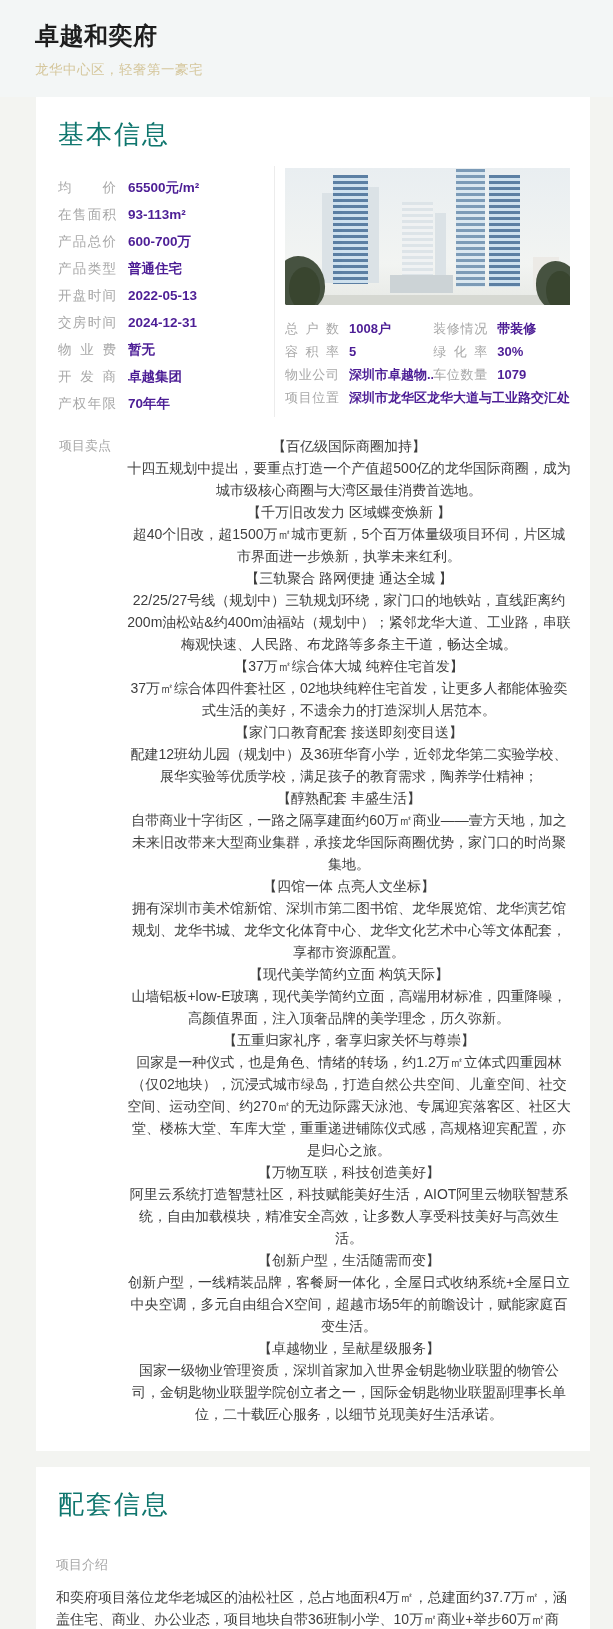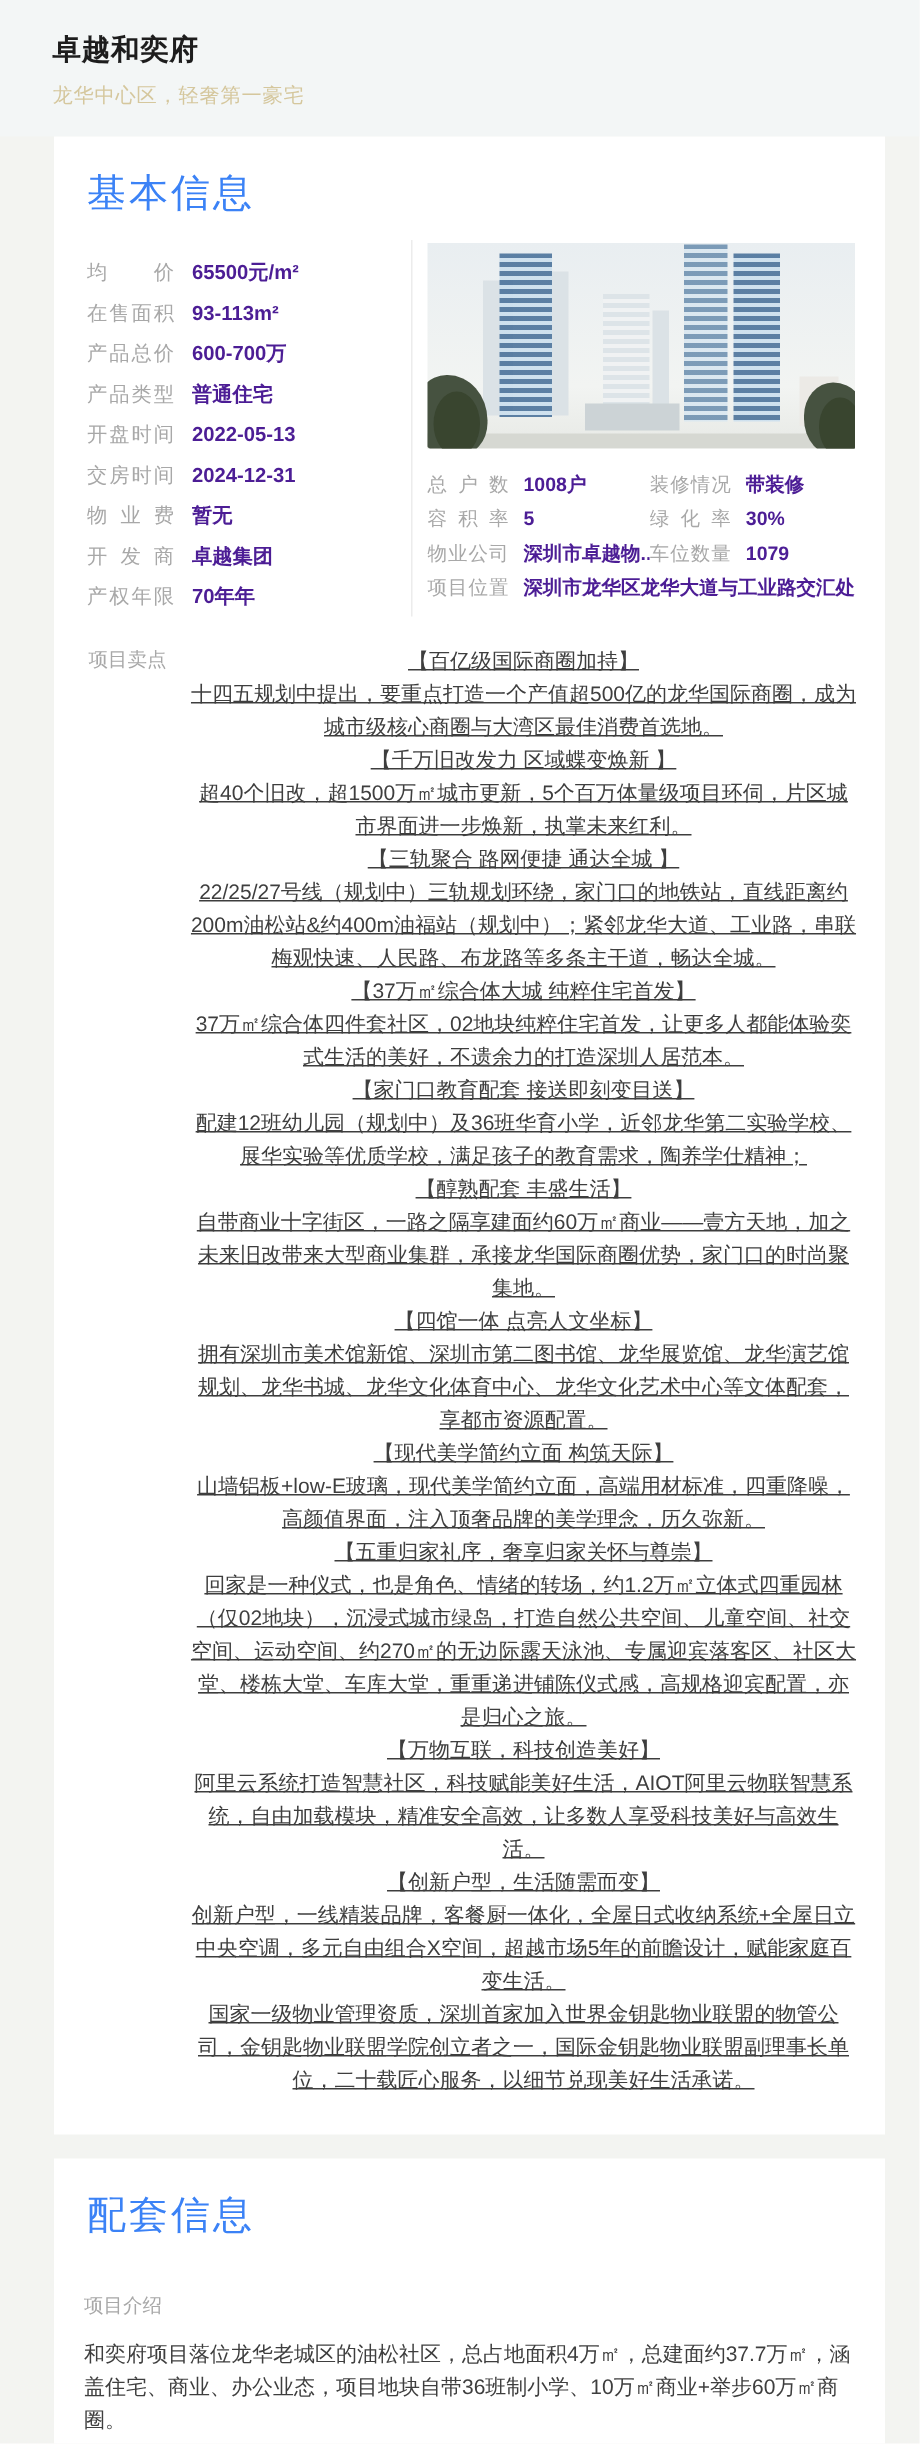--- a/index.html
+++ b/index.html
@@ -12,7 +12,7 @@
   }
   
   .page-header { background:#f3f6f6; padding:20px 20px 18px 35px; }
-  .page-title { font-size:19px; font-weight:bold; color:#1d1d1d; letter-spacing:.5px; }
+  .page-title { font-size:24px; font-weight:bold; color:#1d1d1d; letter-spacing:.5px; }
   .page-subtitle { font-size:13.5px; color:#d5c79d; margin-top:9px; letter-spacing:.5px; }
 
   

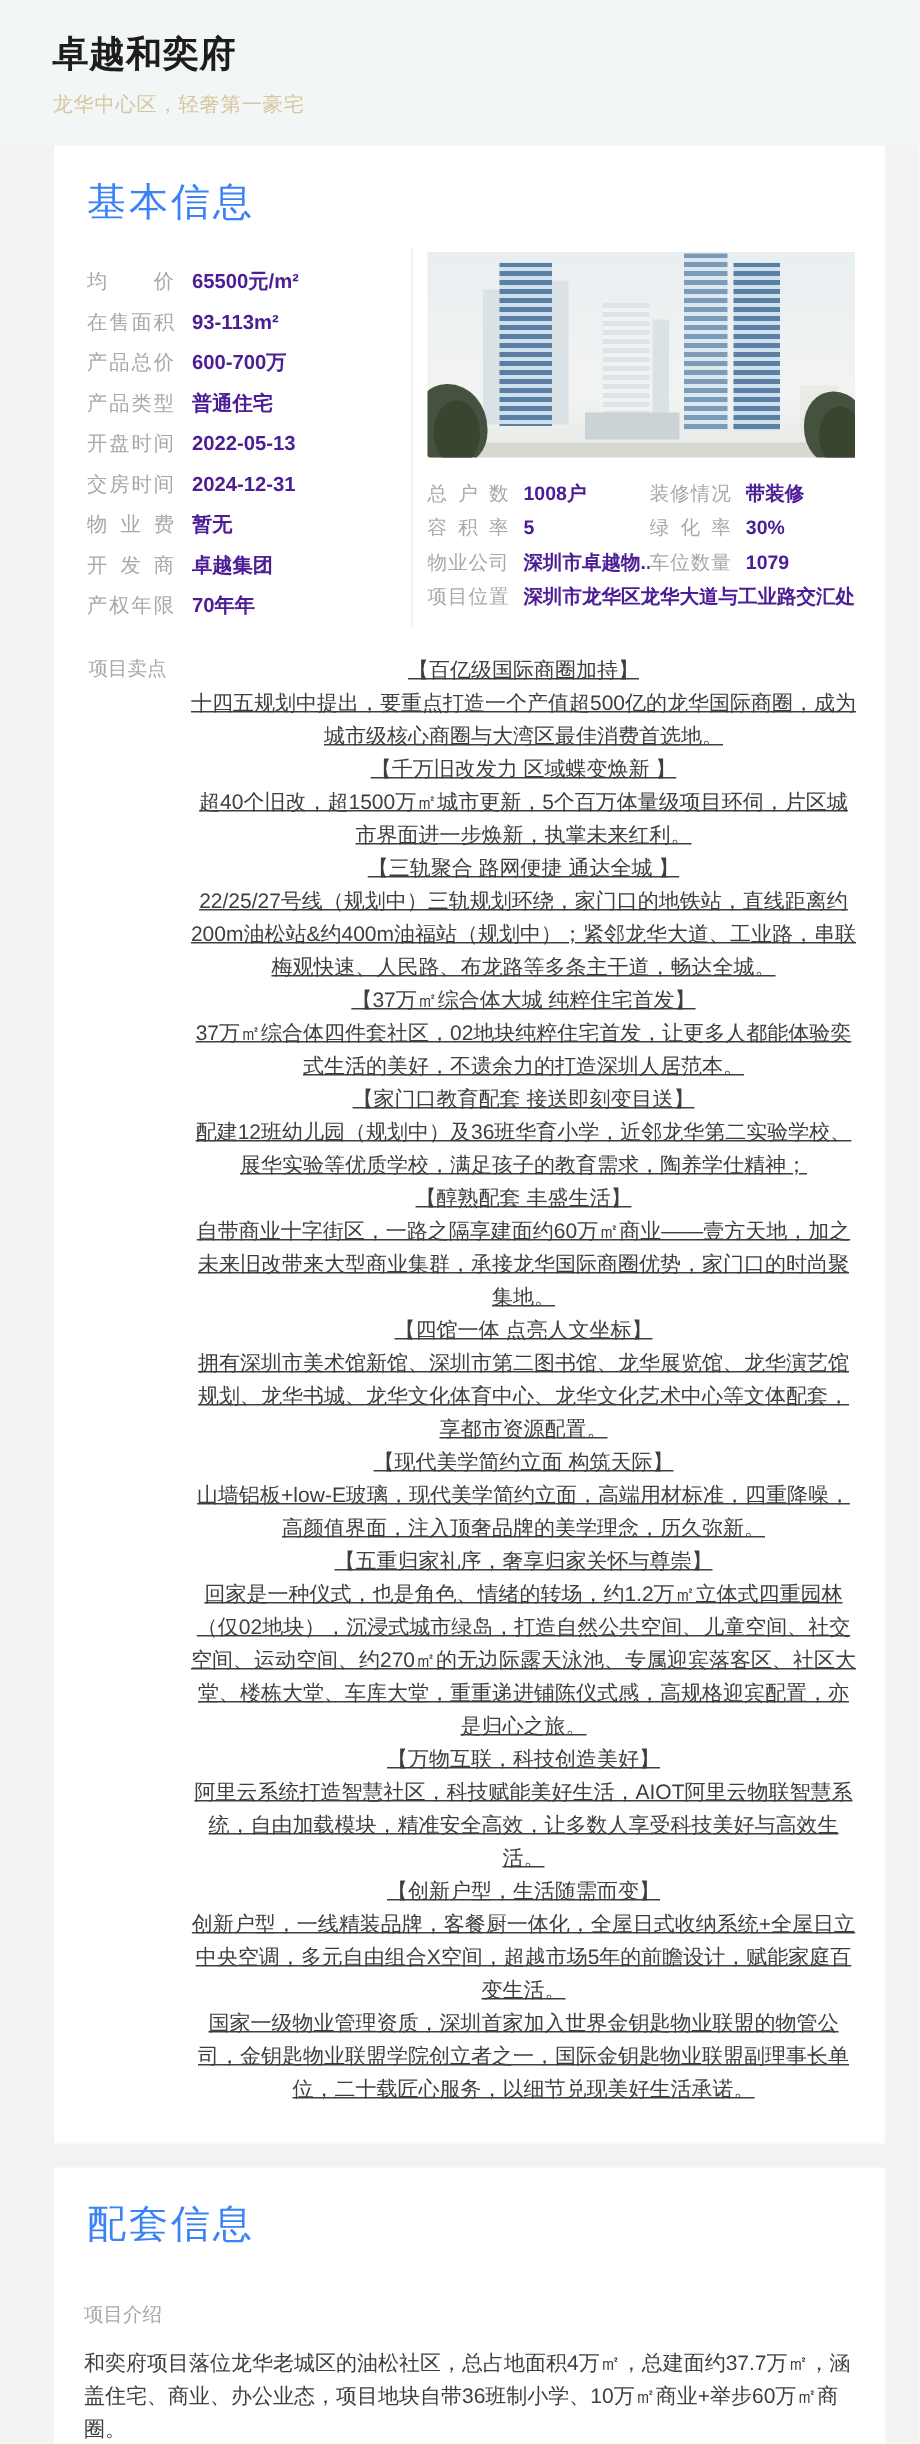--- a/index.html
+++ b/index.html
@@ -17,7 +17,7 @@
 
   
   .card { background:#fff; margin:0 23px 16px 36px; padding:14px 18px 26px 16px; }
-  .section-title { font-size:26px; color:#3b82f6; font-weight:500; letter-spacing:2px; padding:6px 0 14px 6px; }
+  .section-title { font-size:26px; color:#0f766e; font-weight:500; letter-spacing:2px; padding:6px 0 14px 6px; }
 
   
   .bi-top { display:flex;justify-content:center; }

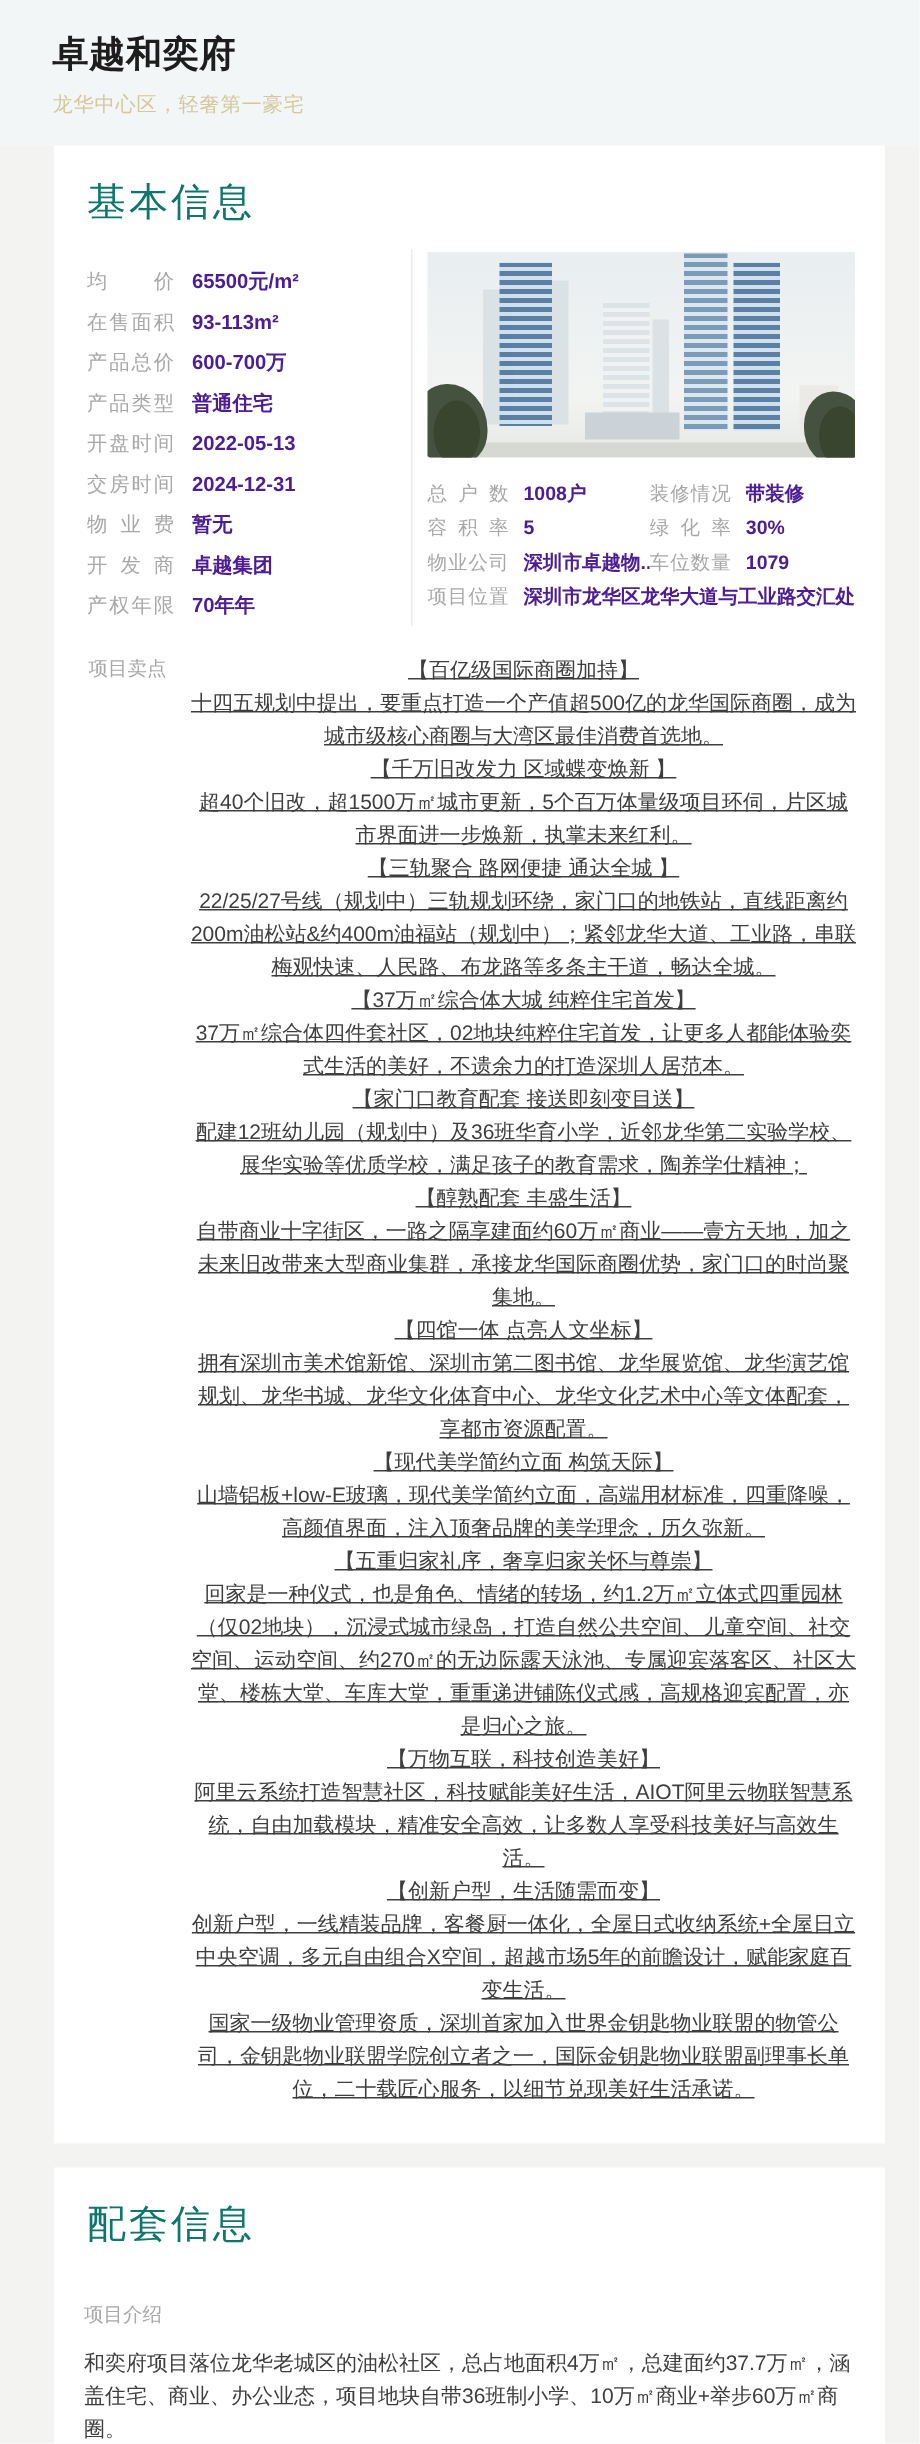--- a/index.html
+++ b/index.html
@@ -44,7 +44,7 @@
   
   .sell-block { display:flex; margin-top:18px; padding-left:6px;text-align:center; }
   .sell-label { width:54px; flex:none; font-size:13px; color:#a8a8a8; line-height:22px; margin-right:14px; }
-  .sell-text { flex:1; font-size:14px; line-height:22px; color:#3e3e3e;text-decoration:underline; }
+  .sell-text { flex:1; font-size:14px; line-height:22px; color:#3e3e3e; }
 
   
   .fac-label { font-size:13px; color:#a8a8a8; margin:20px 0 12px 4px; }

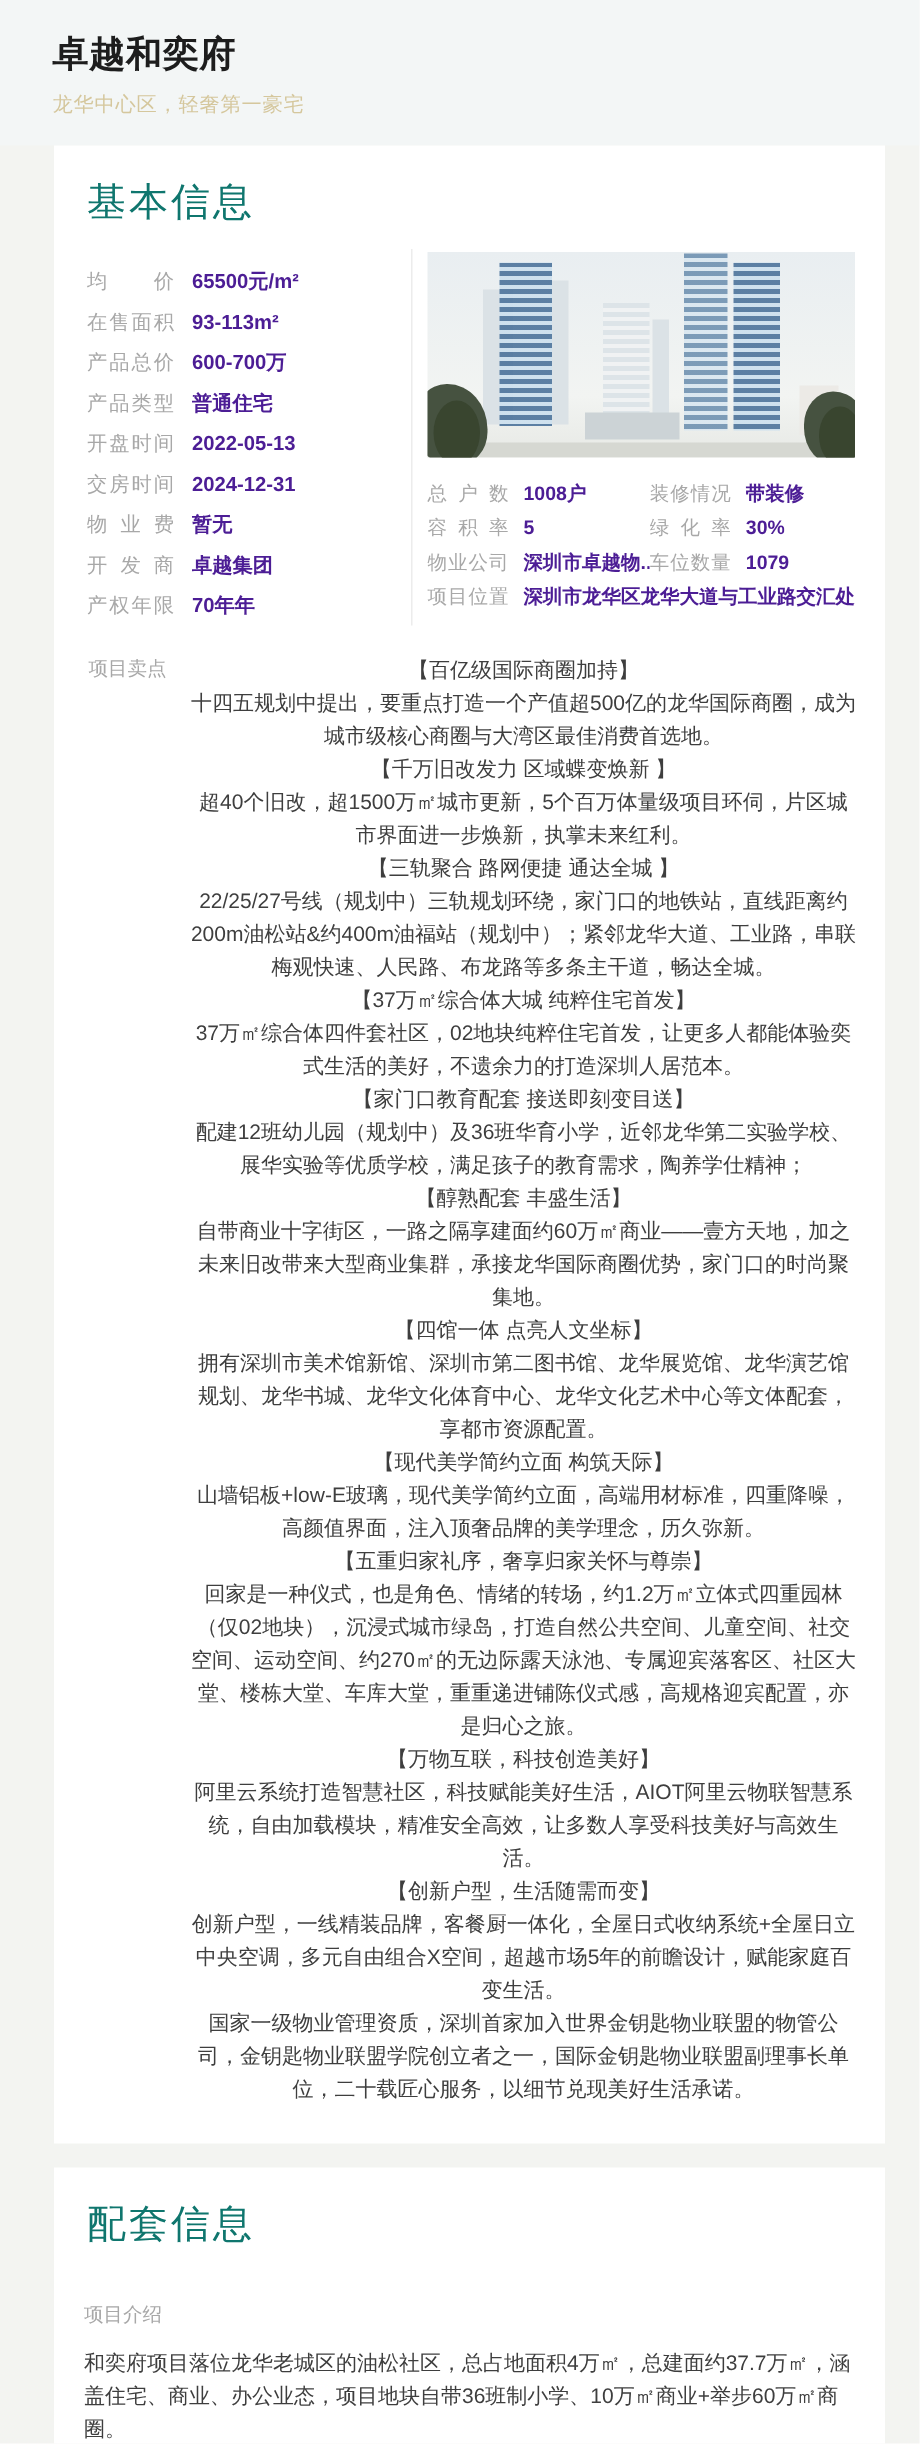--- a/index.html
+++ b/index.html
@@ -214,6 +214,7 @@
 
         <div class="sp-line">创新户型，一线精装品牌，客餐厨一体化，全屋日式收纳系统+全屋日立中央空调，多元自由组合X空间，超越市场5年的前瞻设计，赋能家庭百变生活。</div>
 
+        <div class="sp-line">【卓越物业，呈献星级服务】</div>
 
         <div class="sp-line">国家一级物业管理资质，深圳首家加入世界金钥匙物业联盟的物管公司，金钥匙物业联盟学院创立者之一，国际金钥匙物业联盟副理事长单位，二十载匠心服务，以细节兑现美好生活承诺。</div>
       </div>

